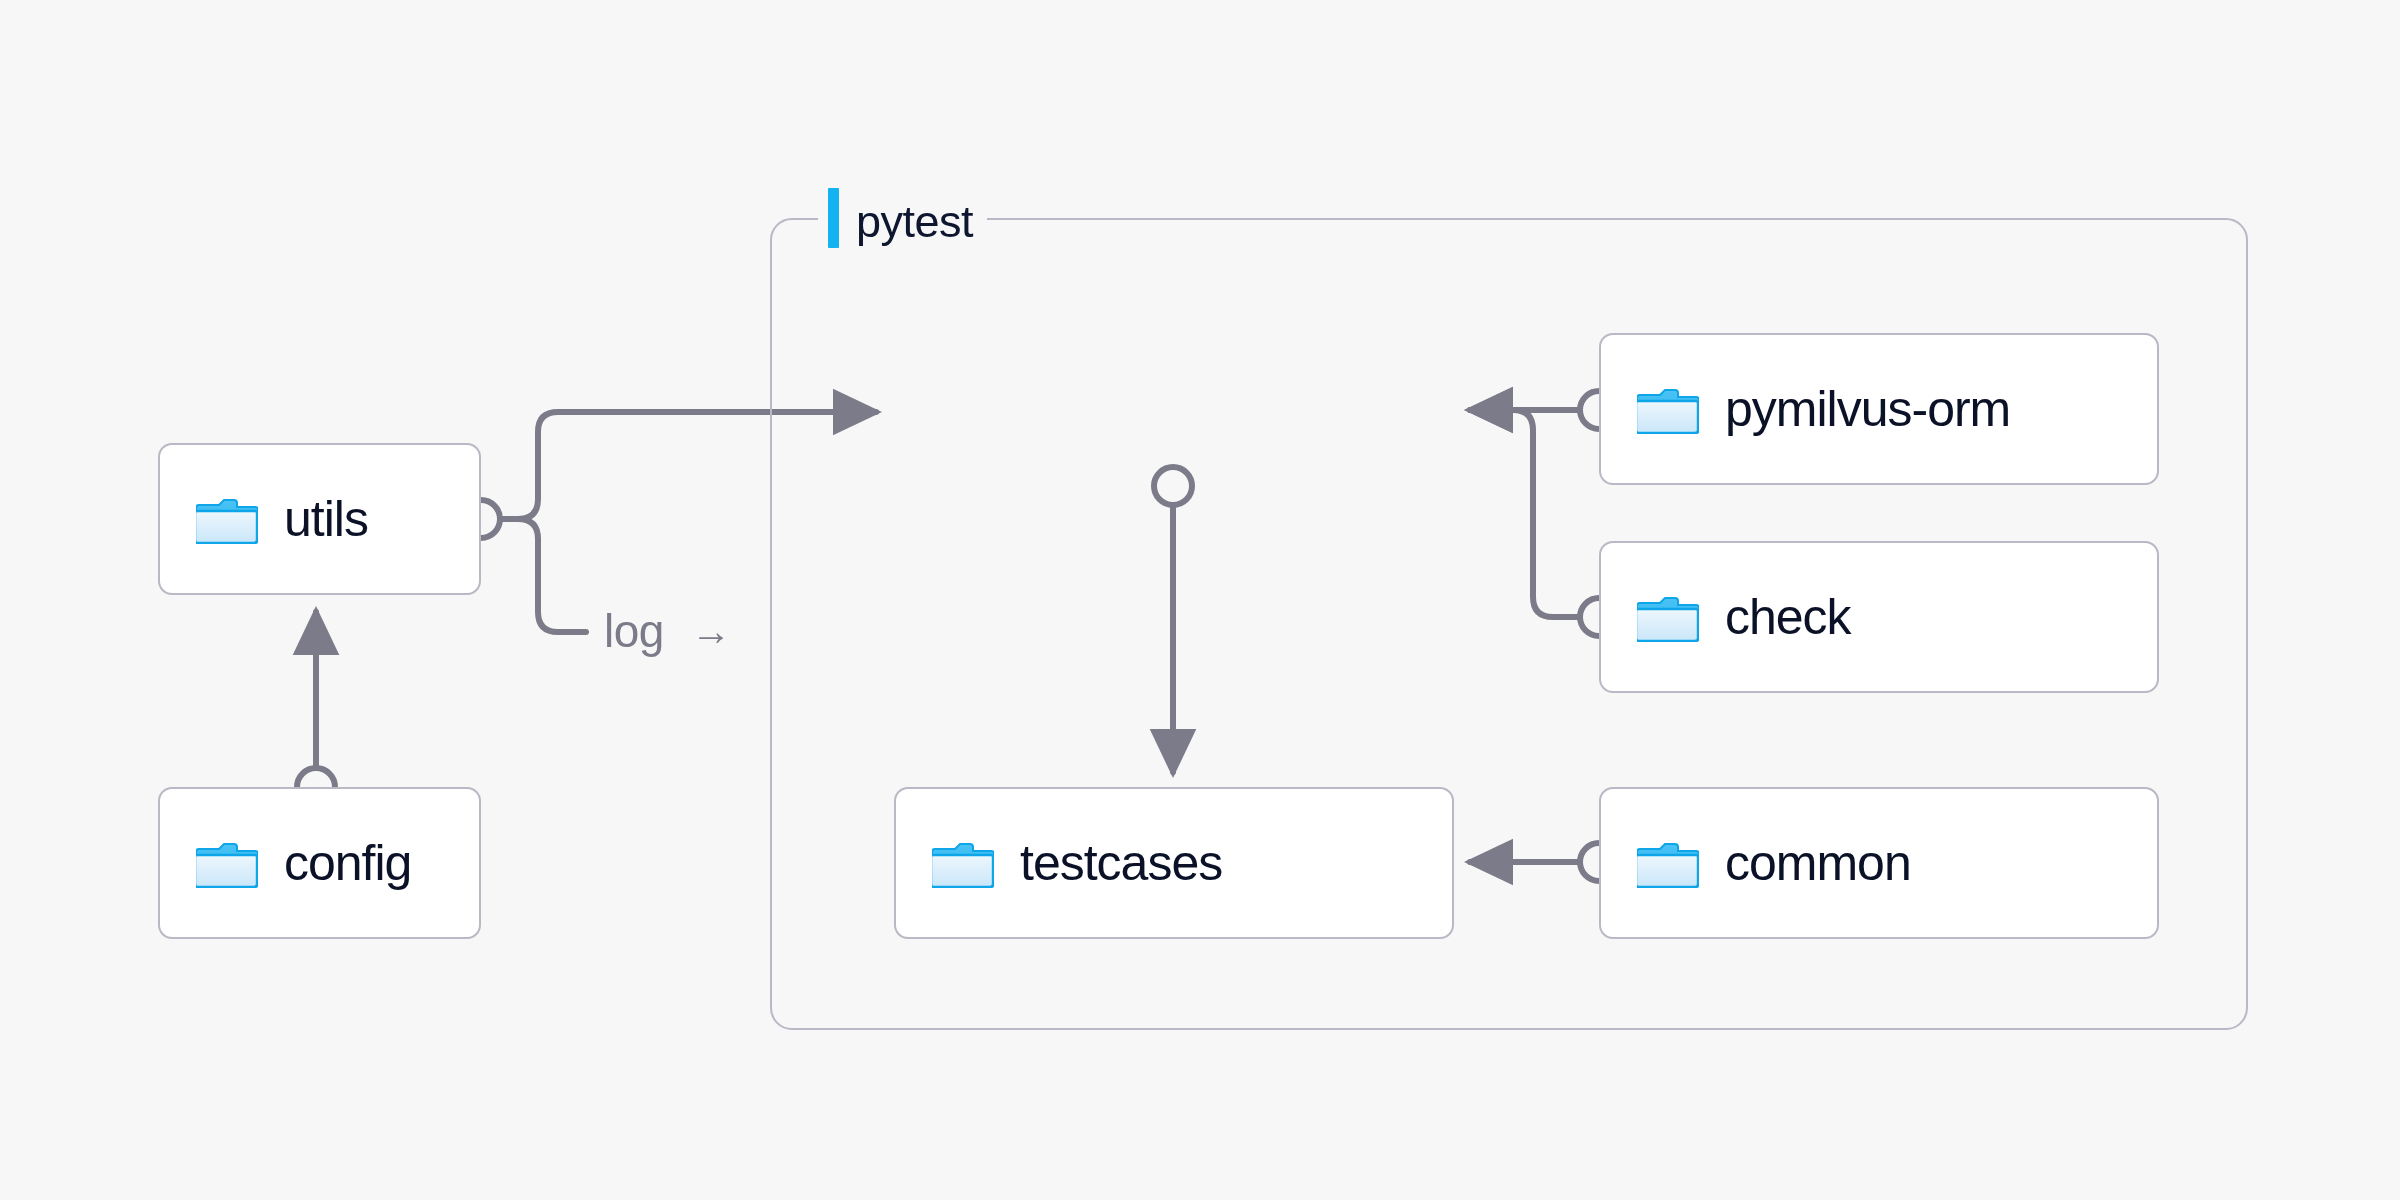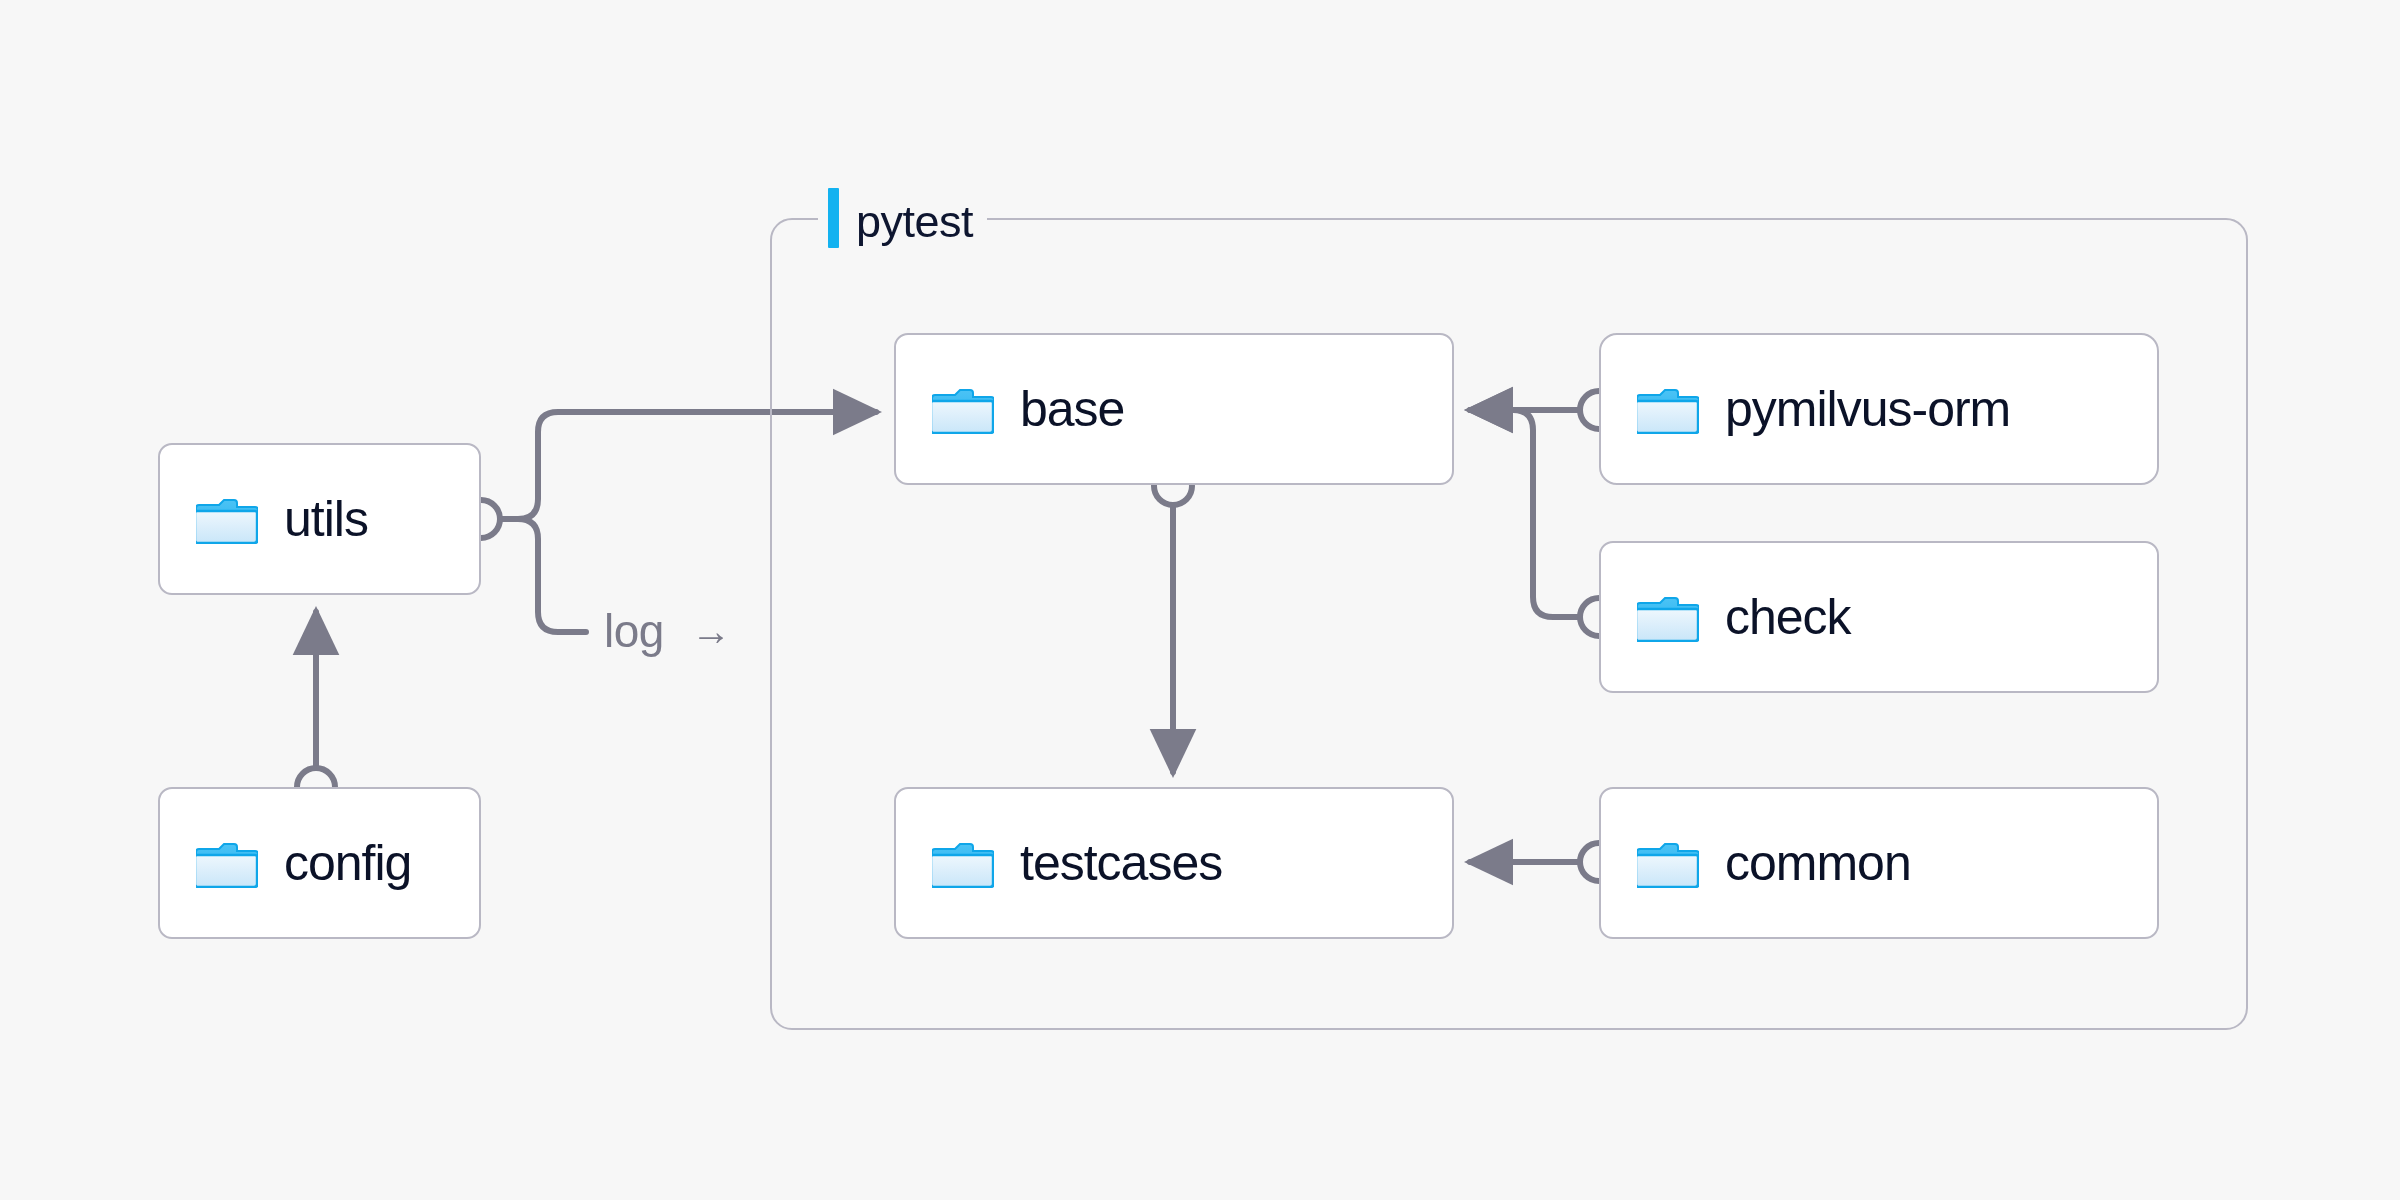--- a/index.html
+++ b/index.html
@@ -188,15 +188,6 @@
     </div>
   </div>
 
-  <div class="node" style="left:894px; top:333px; width:560px; height:152px;">
-    <div class="node-inner">
-      <svg class="folder-icon" viewBox="0 0 62 50">
-        <path d="M3,11 h20 l5,-5 h10 a3,3 0 0 1 3,3 v4 h18 a3,3 0 0 1 3,3 v30 a3,3 0 0 1 -3,3 h-56 a3,3 0 0 1 -3,-3 v-32 a3,3 0 0 1 3,-3 z" fill="url(#folderTab)" stroke="#0fa6e9" stroke-width="2"></path>
-        <path d="M3,17 h56 a2,2 0 0 1 2,2 v27 a3,3 0 0 1 -3,3 h-56 a3,3 0 0 1 -3,-3 v-27 a2,2 0 0 1 2,-2 z" fill="url(#folderBody)" stroke="#0fa6e9" stroke-width="2.4"></path>
-      </svg>
-      <span class="node-label">base</span>
-    </div>
-  </div>
 
   <div class="node" style="left:894px; top:787px; width:560px; height:152px;">
     <div class="node-inner">

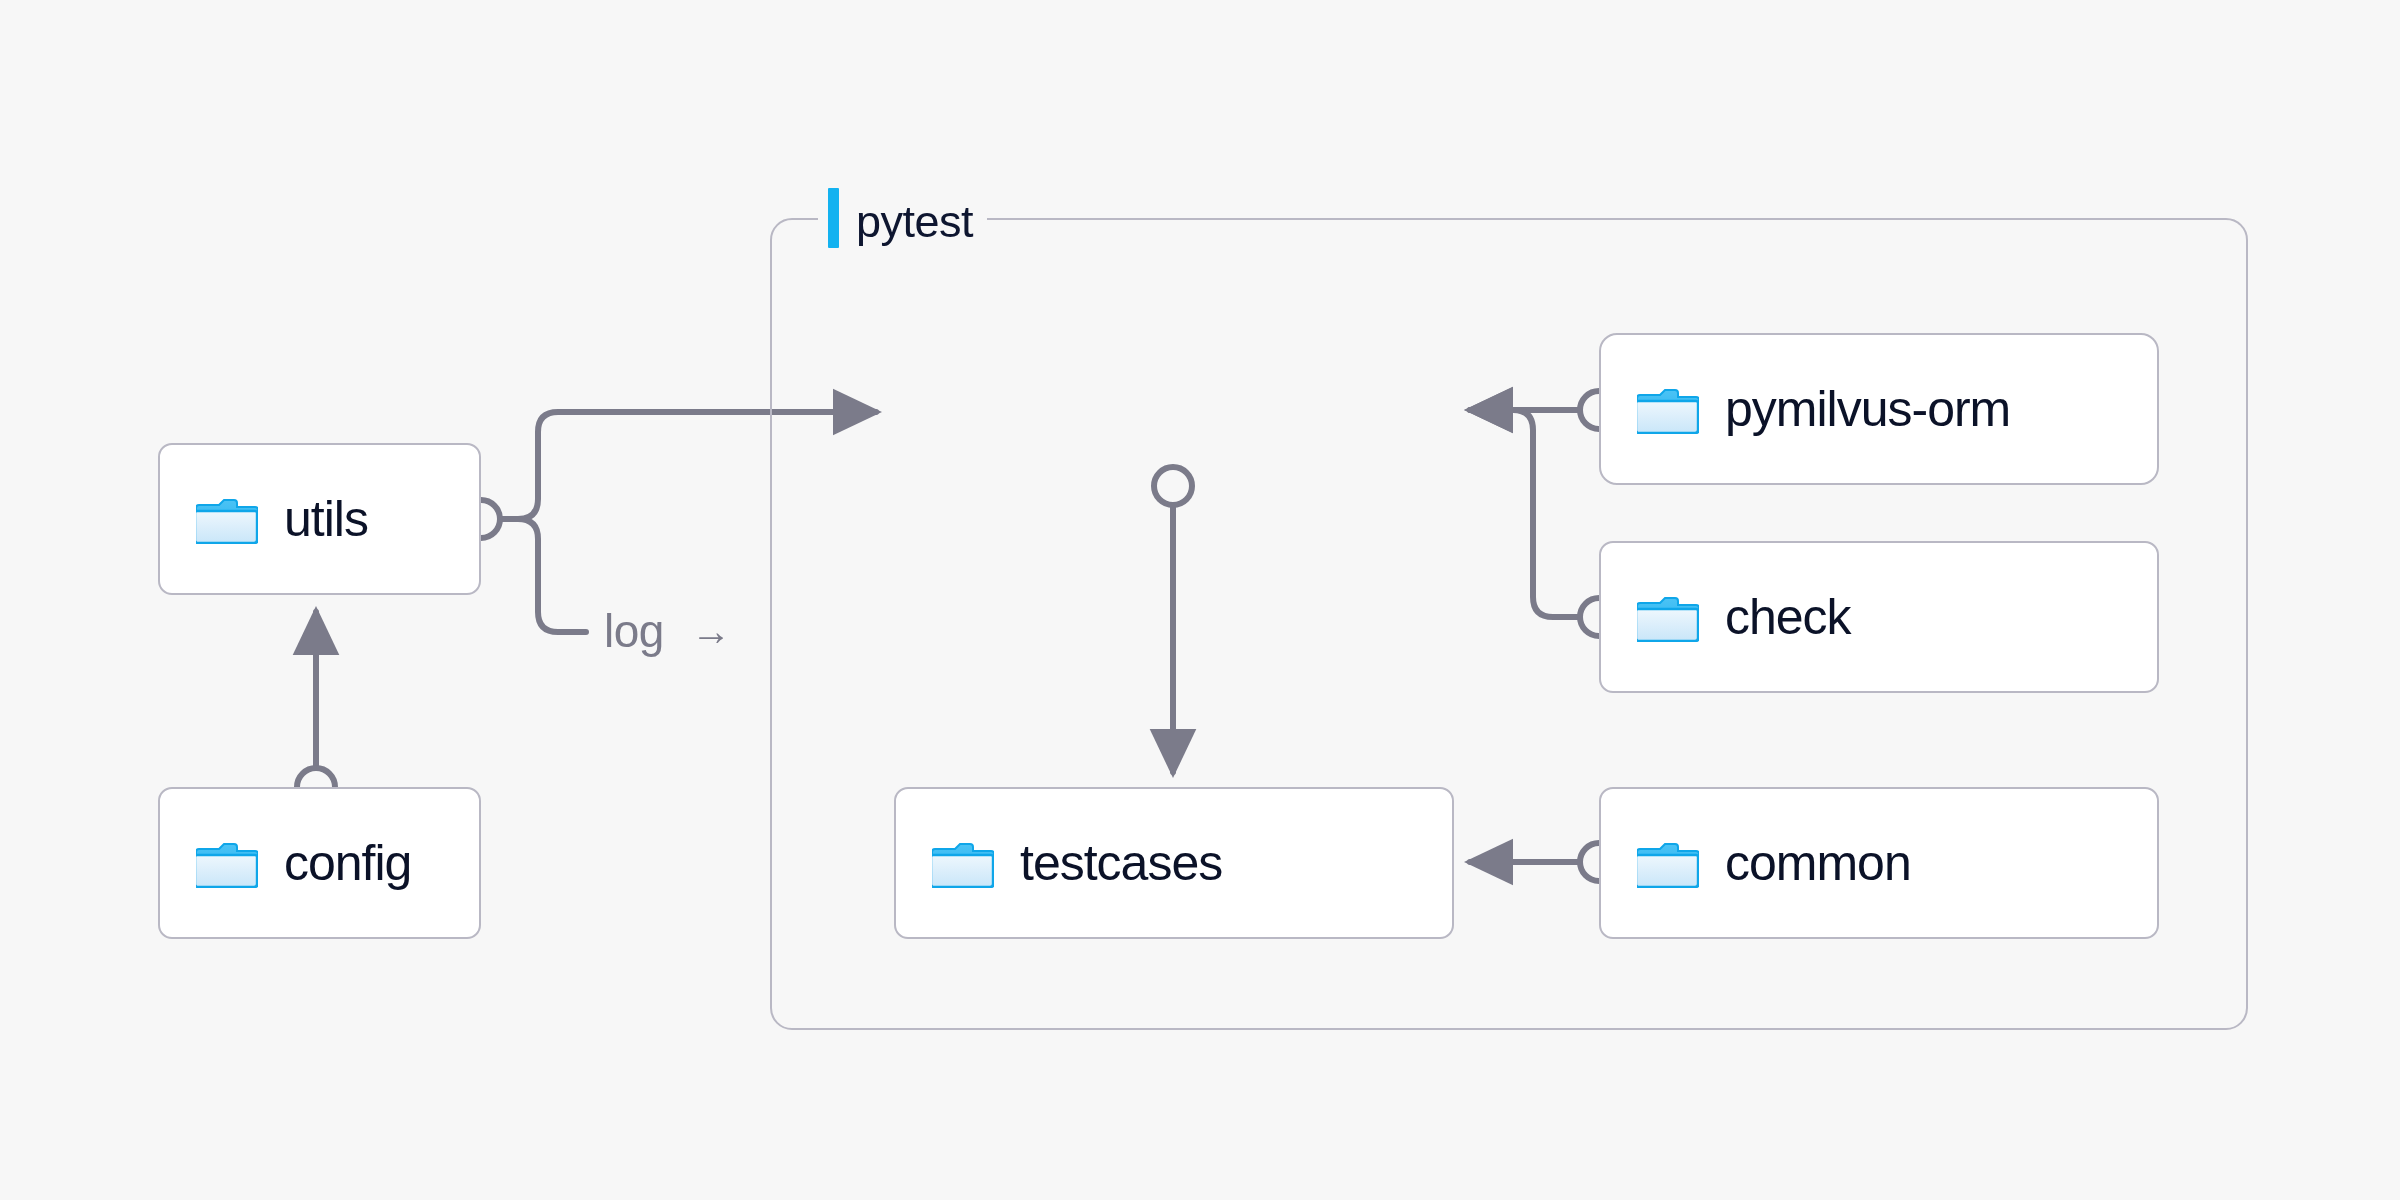--- a/index.html
+++ b/index.html
@@ -199,7 +199,7 @@
     </div>
   </div>
 
-  <div class="node" style="left:1599px; top:333px; width:560px; height:152px;border-radius:18px;">
+  <div class="node" style="left:1599px; top:333px; width:560px; height:152px;">
     <div class="node-inner">
       <svg class="folder-icon" viewBox="0 0 62 50">
         <path d="M3,11 h20 l5,-5 h10 a3,3 0 0 1 3,3 v4 h18 a3,3 0 0 1 3,3 v30 a3,3 0 0 1 -3,3 h-56 a3,3 0 0 1 -3,-3 v-32 a3,3 0 0 1 3,-3 z" fill="url(#folderTab)" stroke="#0fa6e9" stroke-width="2"></path>

